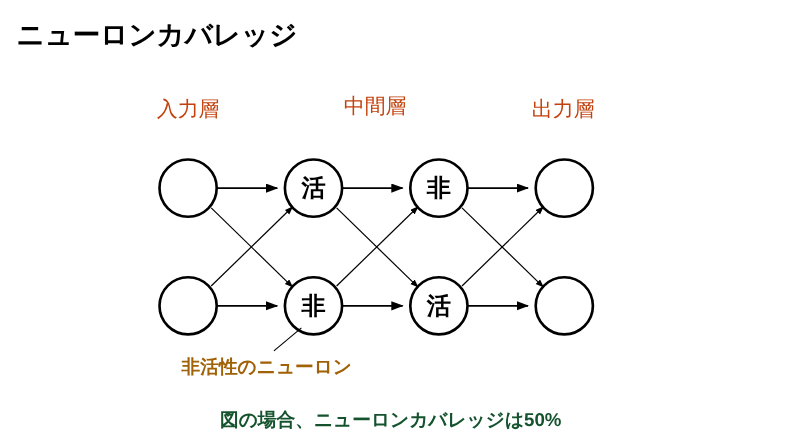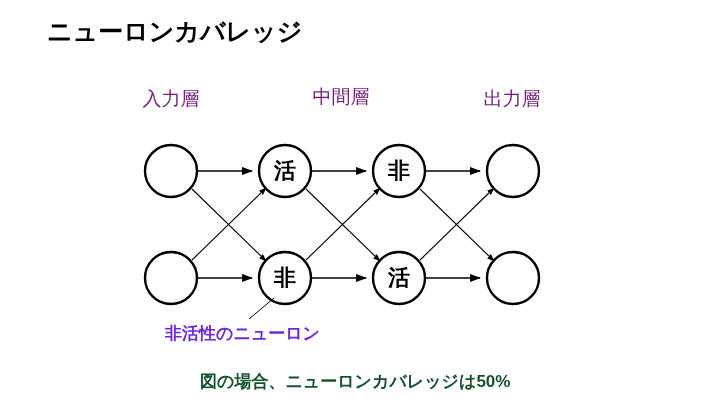--- a/index.html
+++ b/index.html
@@ -21,7 +21,6 @@
     letter-spacing:0px;
     color:#000;
     white-space:nowrap;
-    margin-left:32px;
   }
 
   .layer-label{

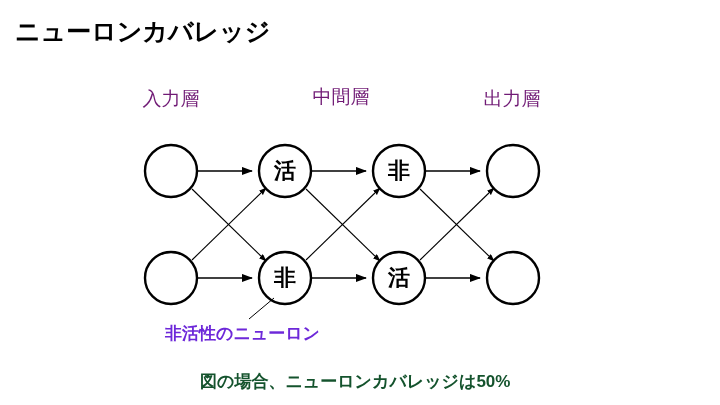--- a/index.html
+++ b/index.html
@@ -27,7 +27,7 @@
     position:absolute;
     font-size:19px;
     font-weight:normal;
-    color:#701a75;
+    color:#c2410c;
     white-space:nowrap;
     text-align:center;
   }

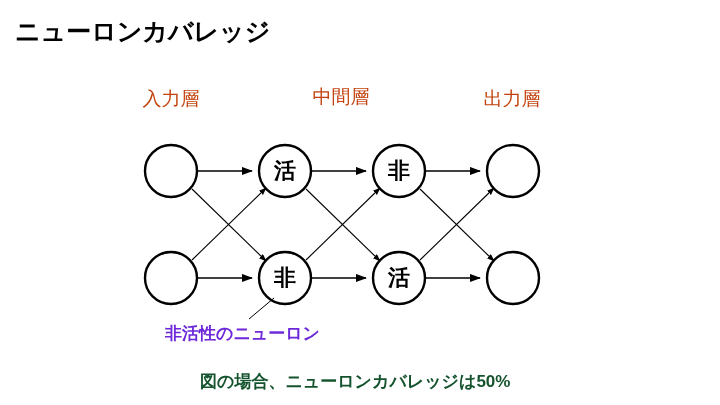--- a/index.html
+++ b/index.html
@@ -57,7 +57,7 @@
     left:165px; top:322px;
     font-size:17px;
     font-weight:bold;
-    color:#6d28d9;
+    color:#a16207;
     white-space:nowrap;
   }
 

